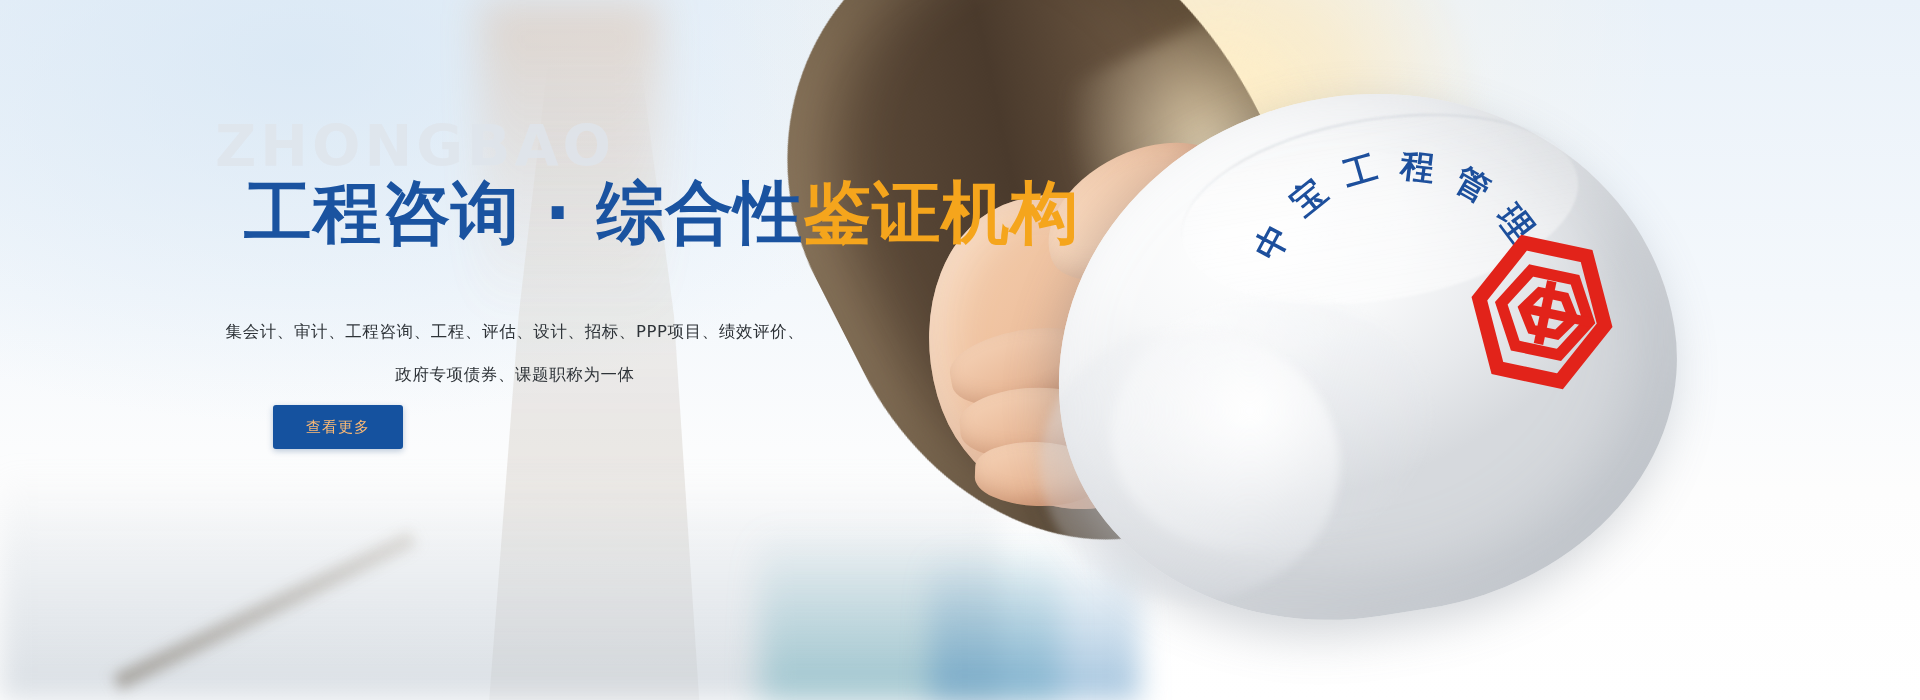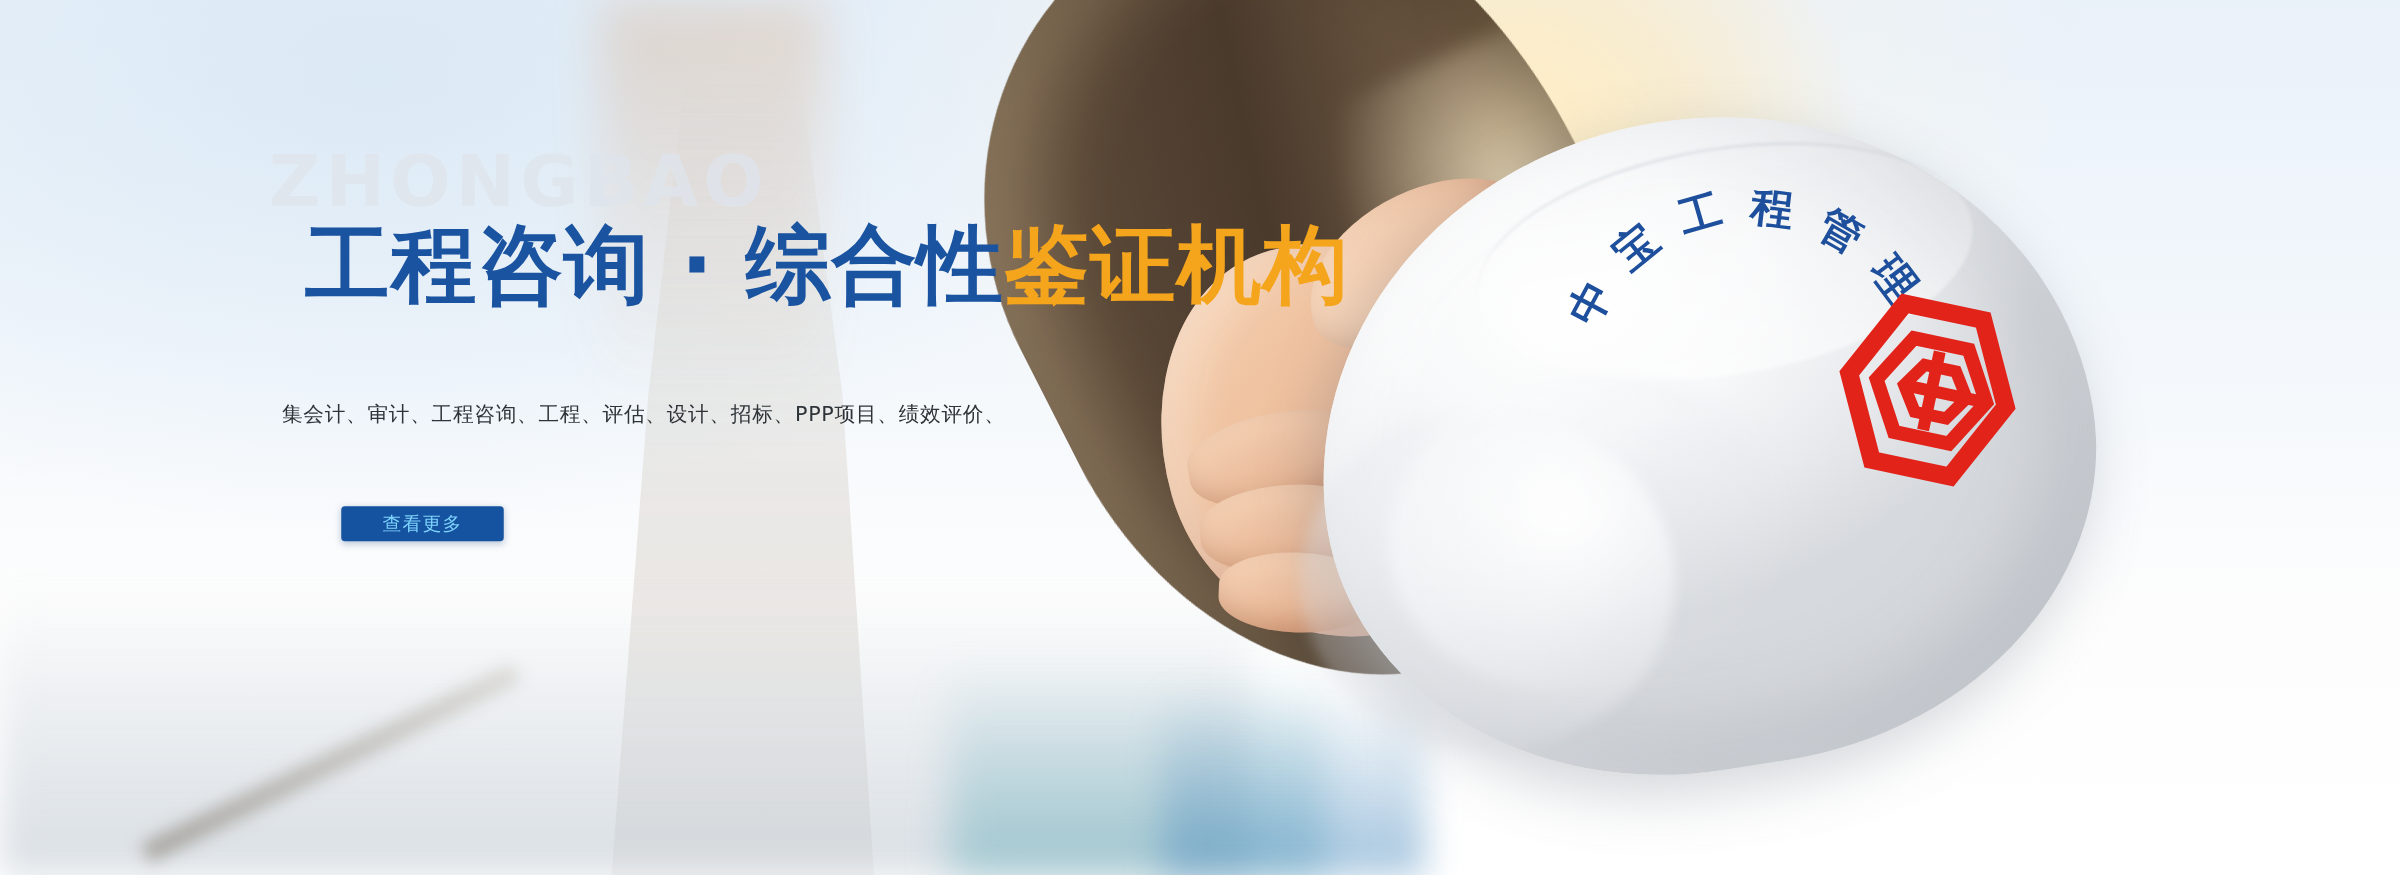--- a/index.html
+++ b/index.html
@@ -235,6 +235,7 @@
 
     <div class="desc">
       <span>集会计、审计、工程咨询、工程、评估、设计、招标、PPP项目、绩效评价、</span>
+      <span>政府专项债券、课题职称为一体</span>
     </div>
 
     <button class="btn">查看更多</button>

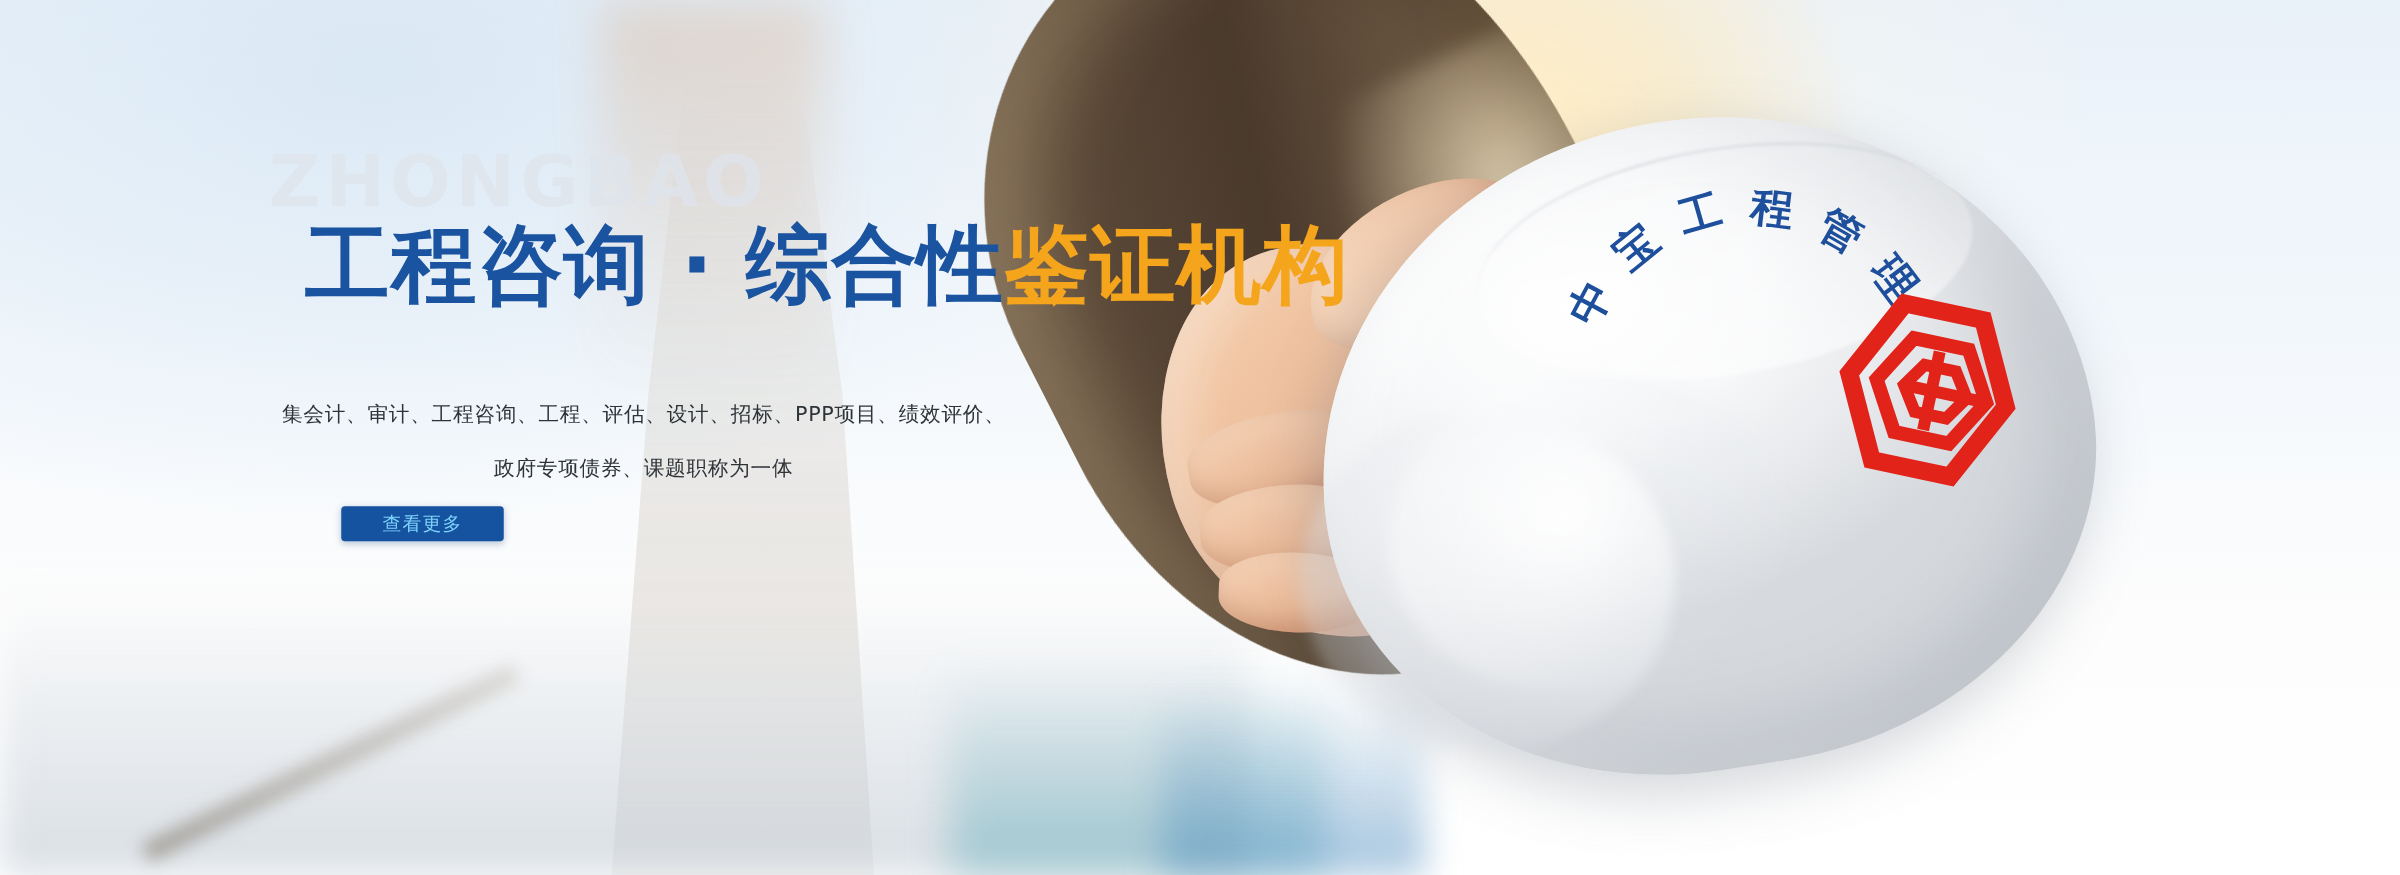--- a/index.html
+++ b/index.html
@@ -165,8 +165,8 @@
   .desc span{display:block;white-space:nowrap;}
   .btn{
     position:absolute;left:58px;top:287px;
-    width:130px;height:28px;
-    background:#15529f;color:#7dd3fc;
+    width:130px;height:44px;
+    background:#15529f;color:#fdba74;
     border:none;border-radius:3px;
     font-size:15px;letter-spacing:1px;
     font-family:"DejaVu Sans","Liberation Sans",sans-serif;

